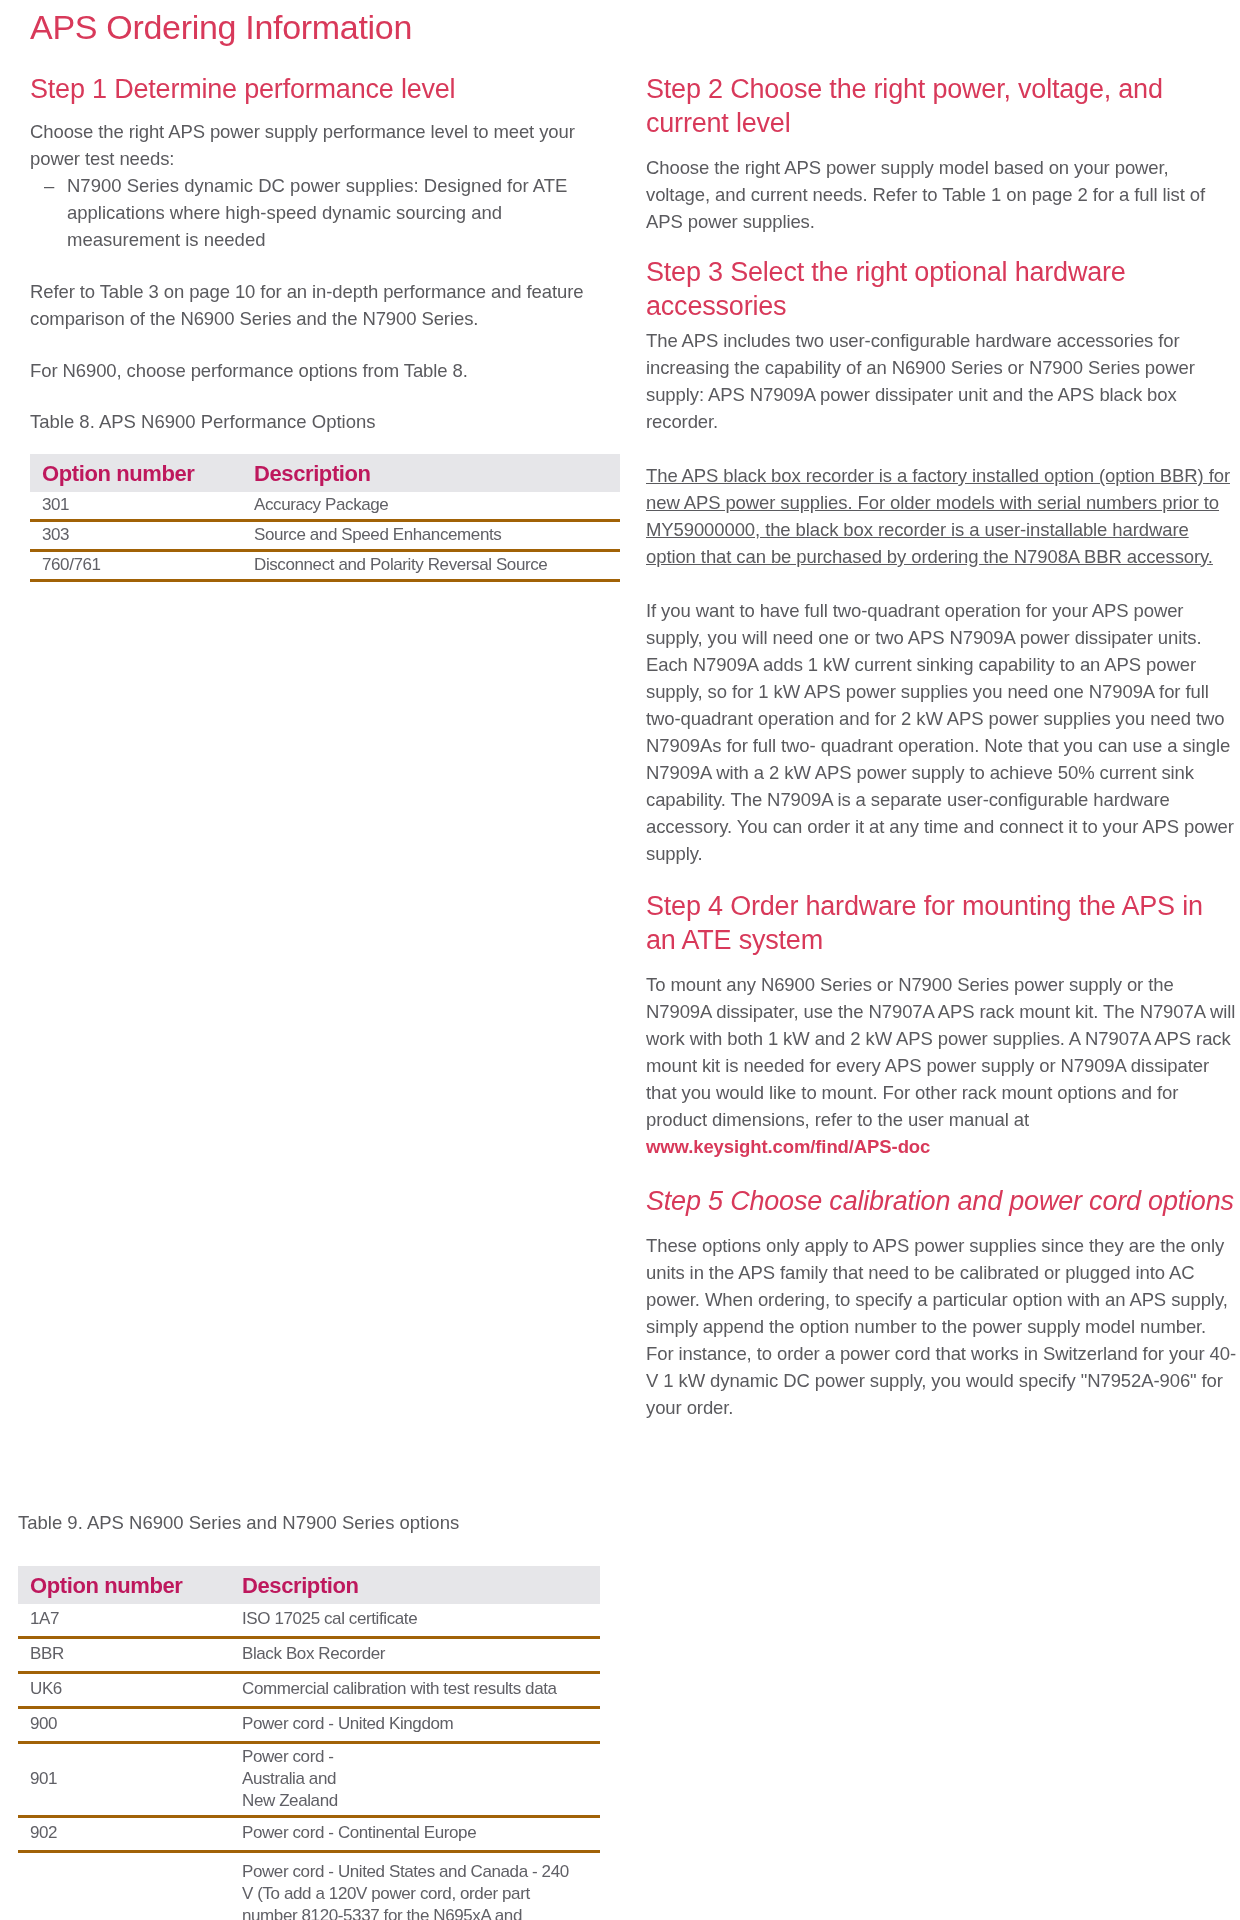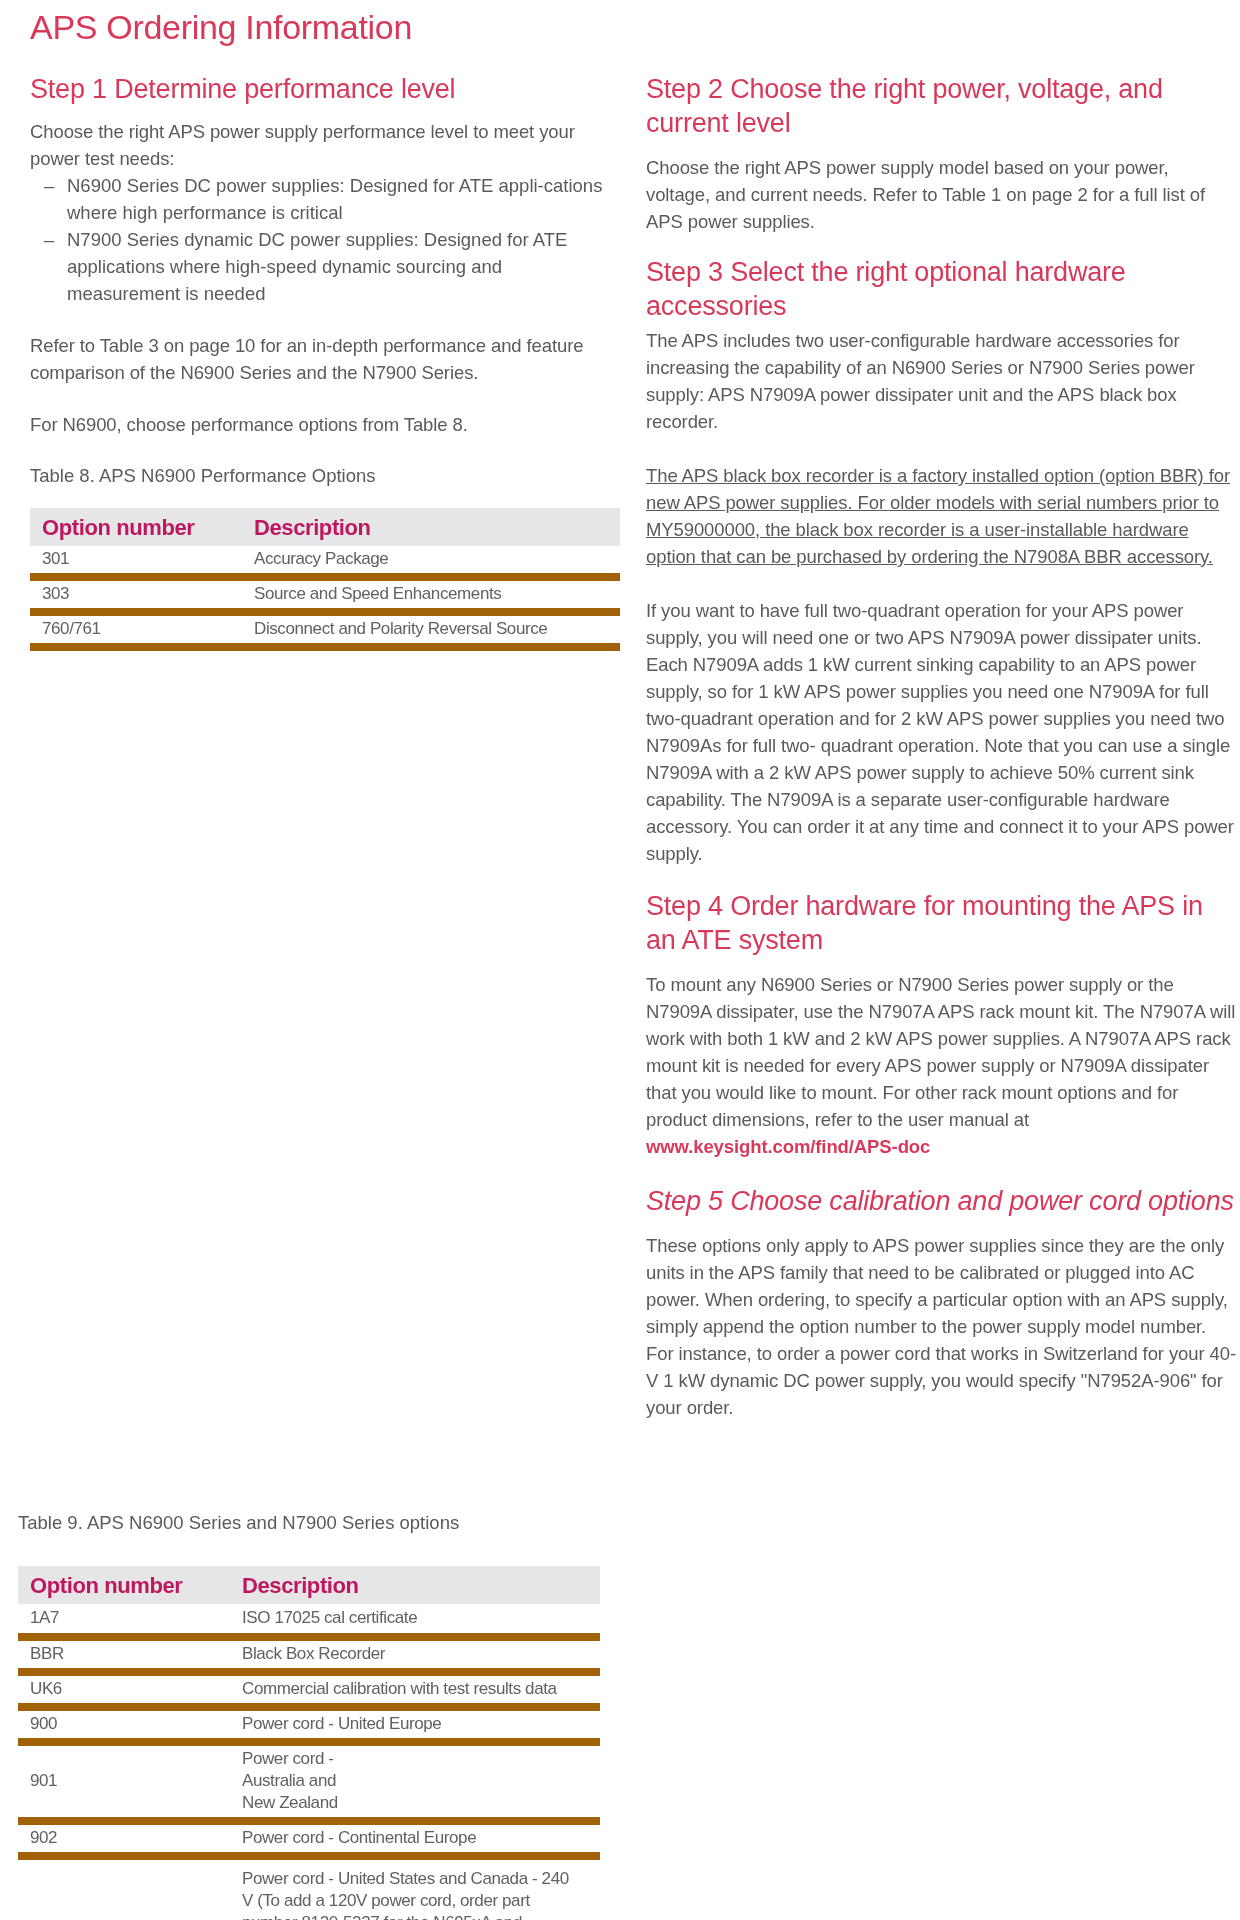--- a/index.html
+++ b/index.html
@@ -53,7 +53,6 @@
   <h2 class="h2 red" style="margin-bottom:12px;">Step 1 Determine performance level</h2>
   <p class="p">Choose the right APS power supply performance level to meet your power test needs:</p>
   <ul class="dash">
-    <li>N6900 Series DC power supplies: Designed for ATE appli-cations where high performance is critical</li>
     <li>N7900 Series dynamic DC power supplies: Designed for ATE applications where high-speed dynamic sourcing and measurement is needed</li>
   </ul>
   <p class="p" style="margin-top:25px;">Refer to Table 3 on page 10 for an in-depth performance and feature comparison of the N6900 Series and the N7900 Series.</p>

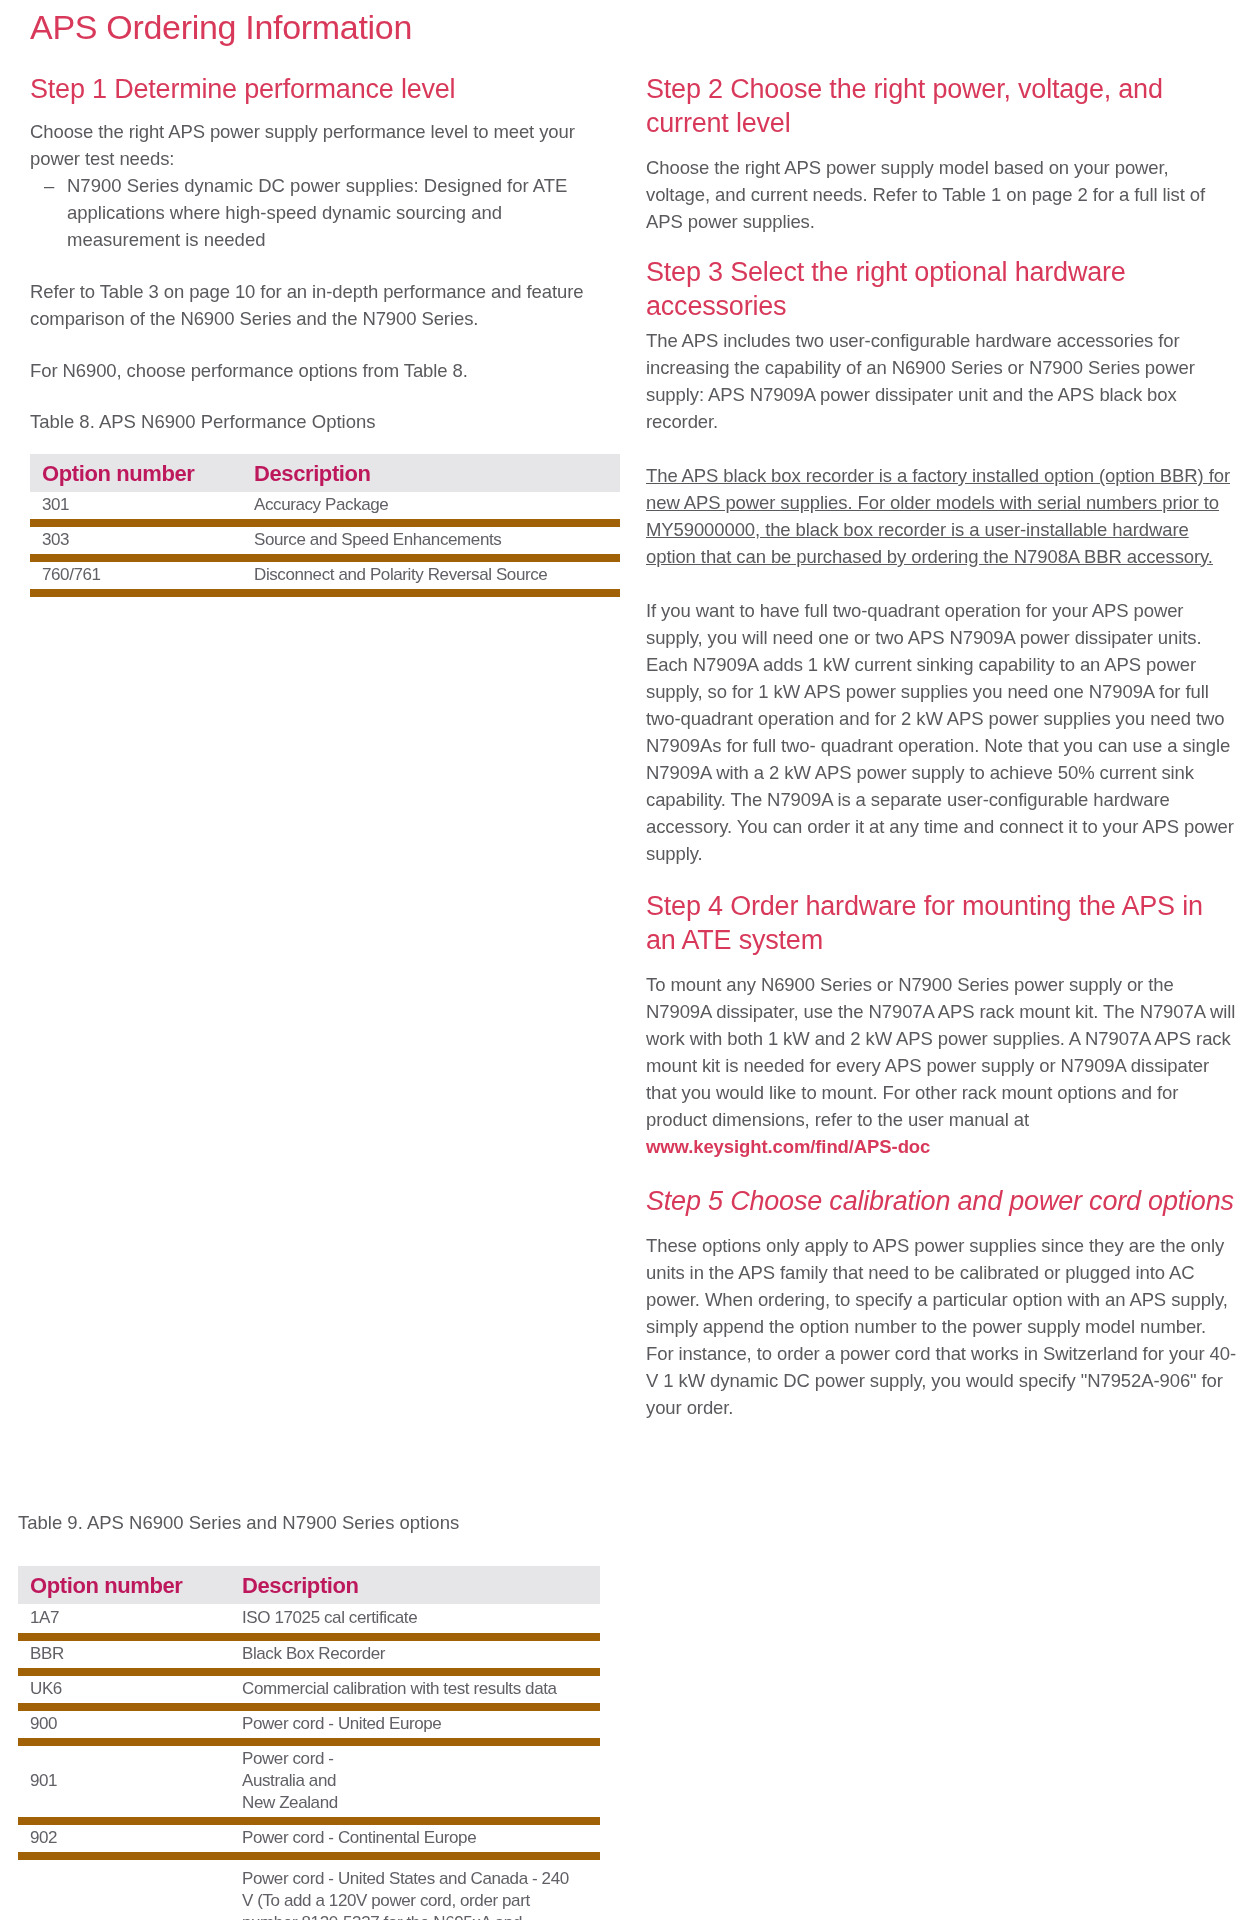--- a/index.html
+++ b/index.html
@@ -36,7 +36,7 @@
   }
   table.opt td {
     font-size: 17px; color: #606066; padding: 2px 12px 3px 12px; letter-spacing: -0.4px;
-    border-bottom: 8px solid #a16207; line-height: 22px; vertical-align: middle;
+    border-bottom: 3px solid #a16207; line-height: 22px; vertical-align: middle;
   }
   table.opt td.num { width: 188px; }
   .t9 td { font-size: 15.5px; line-height: 21px; }

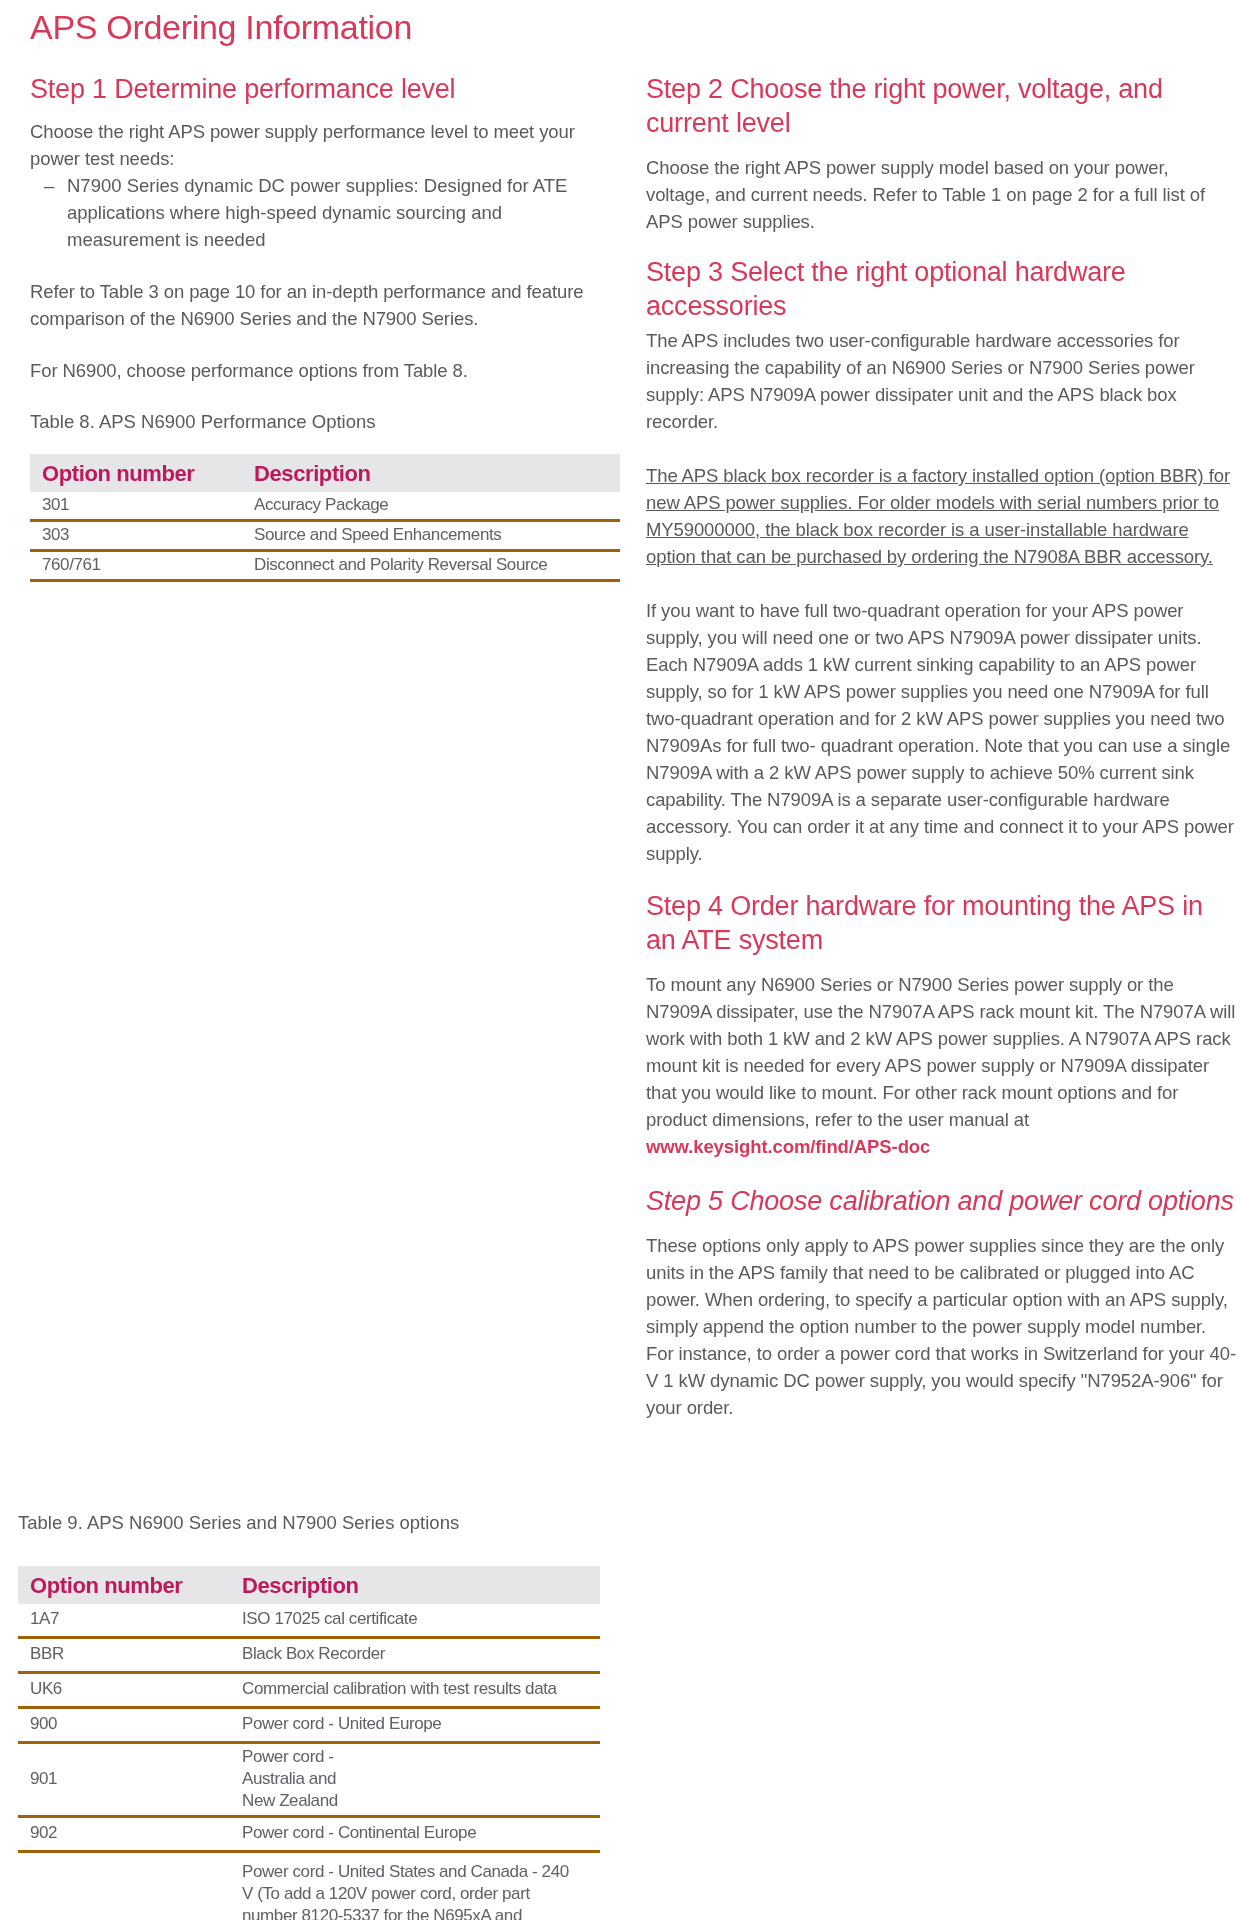--- a/index.html
+++ b/index.html
@@ -123,7 +123,7 @@
       </tr>
       <tr style="height:35px;">
         <td class="num">900</td>
-        <td>Power cord - United Europe</td>
+        <td>Power cord - United Kingdom</td>
       </tr>
       <tr style="height:57px;">
         <td class="num">901</td>

